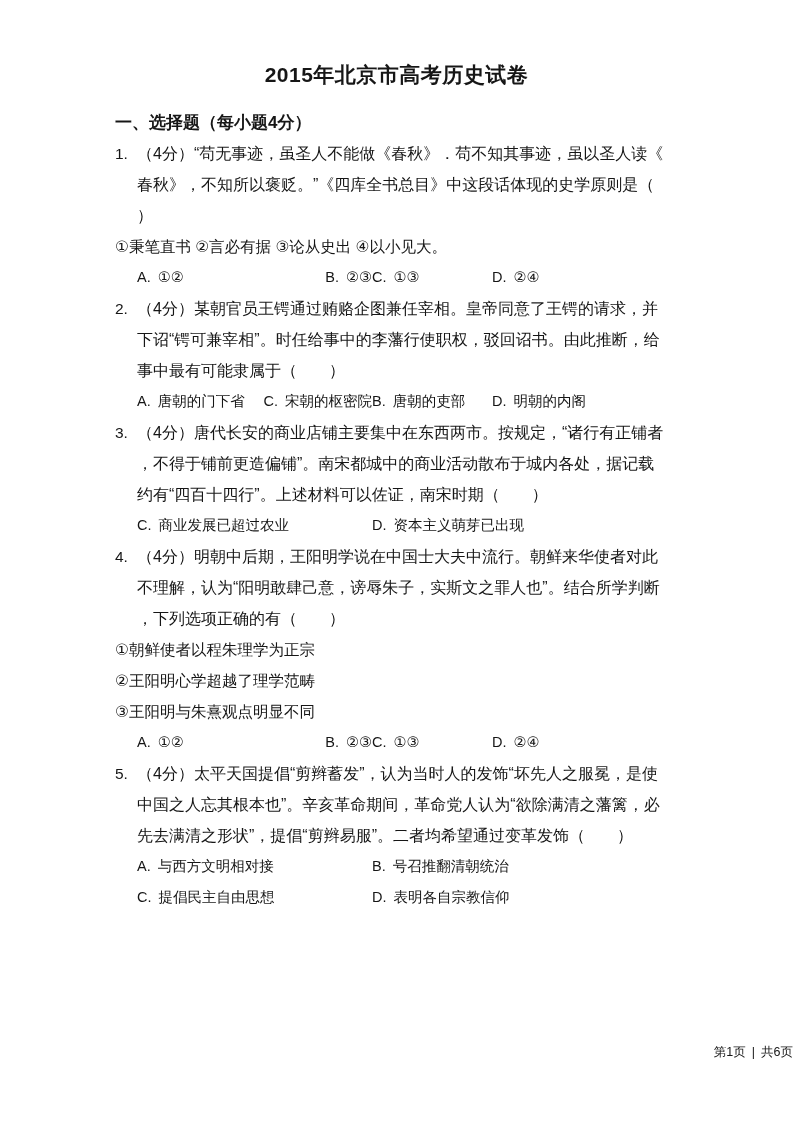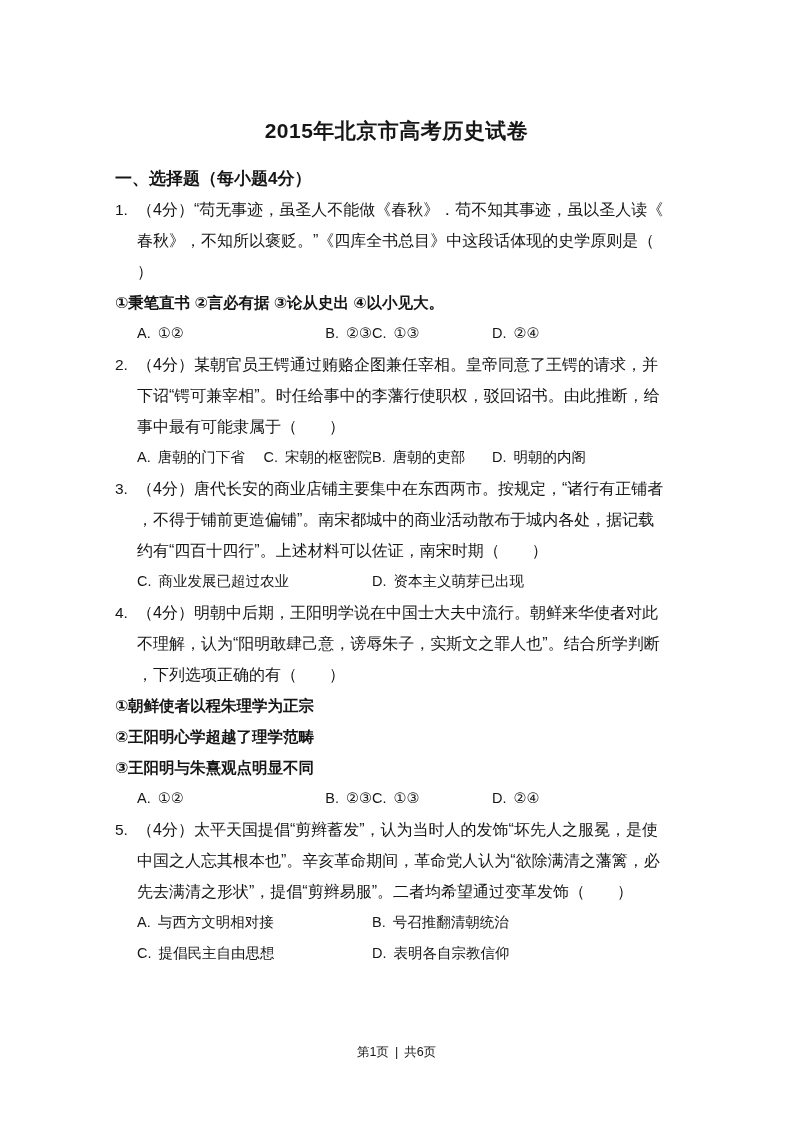--- a/index.html
+++ b/index.html
@@ -11,7 +11,7 @@
     overflow: hidden;
     position: relative;
   }
-  .sheet { width: 793px; height: 1122px; padding-top: 116px; }
+  .sheet { width: 793px; height: 1122px; padding-top: 60px; }
   .doc-title {
     text-align: center;
     font-size: 21px; font-weight: 700;

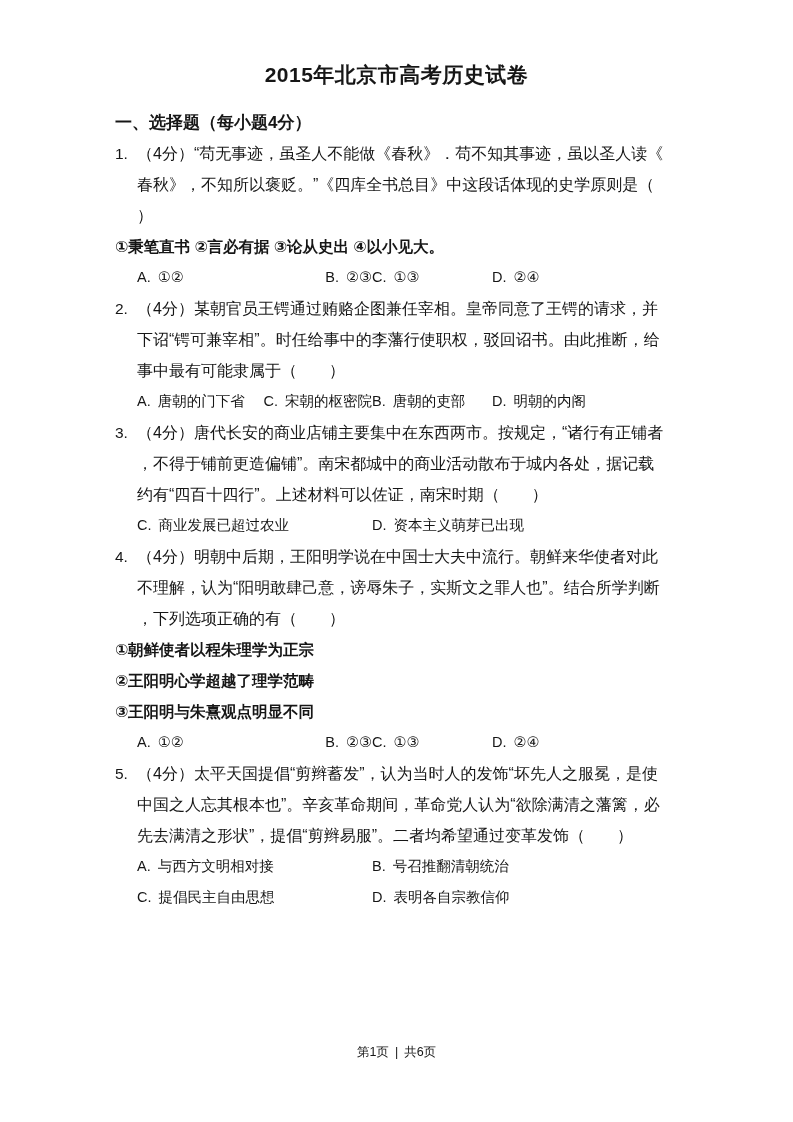--- a/index.html
+++ b/index.html
@@ -34,7 +34,7 @@
     white-space: pre-line;
   }
   .sublist { margin-left: -22px; }
-  .subitem { font-size: 15.5px; line-height: 31px; font-weight: bold; }
+  .subitem { font-size: 15.5px; line-height: 31px; }
   .optrow { display: flex; line-height: 31px; font-size: 14.5px; }
   .opt { display: inline-block; white-space: nowrap; }
   .optrow.four .opt:nth-child(1) { width: 115px; }

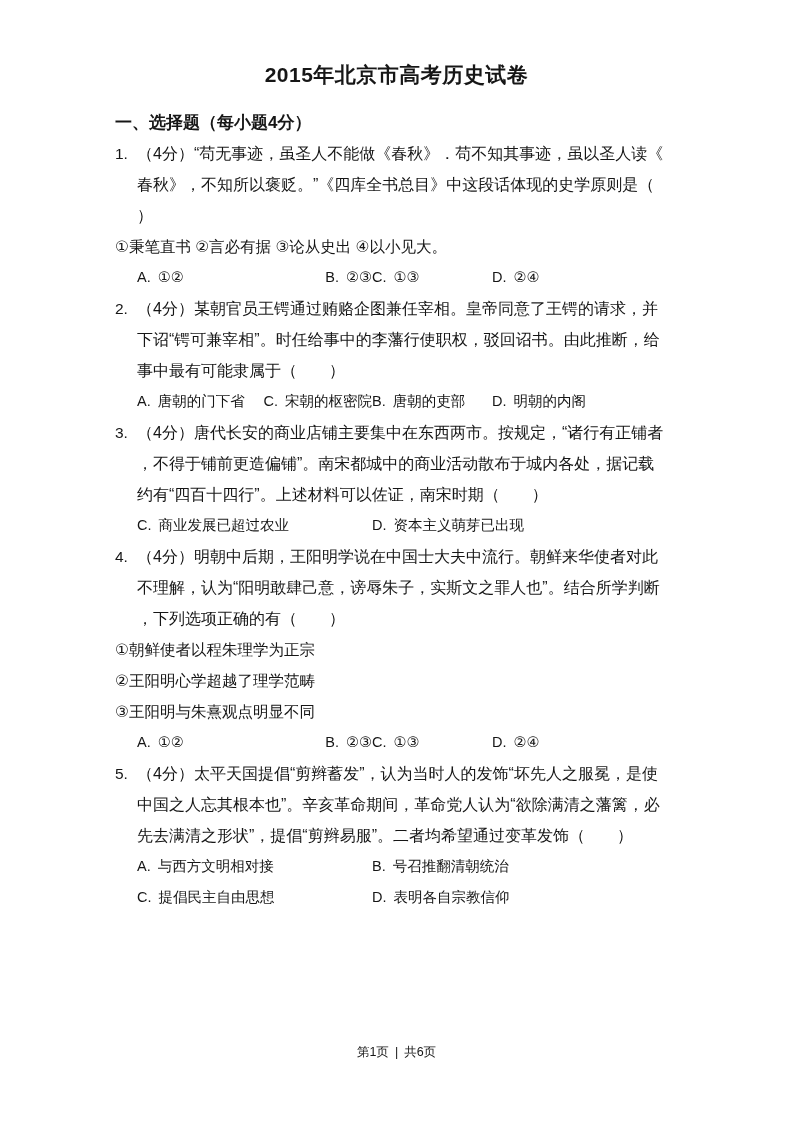--- a/index.html
+++ b/index.html
@@ -44,7 +44,7 @@
   .olabel { margin-right: 7px; }
   .page-footer {
     position: absolute; left: 0; bottom: 62px; width: 793px;
-    display: flex; justify-content: center; align-items: center; gap: 6px;
+    display: flex; justify-content: flex-end; align-items: center; gap: 6px;
     font-size: 12.5px; line-height: 15px;
   }
 </style>

